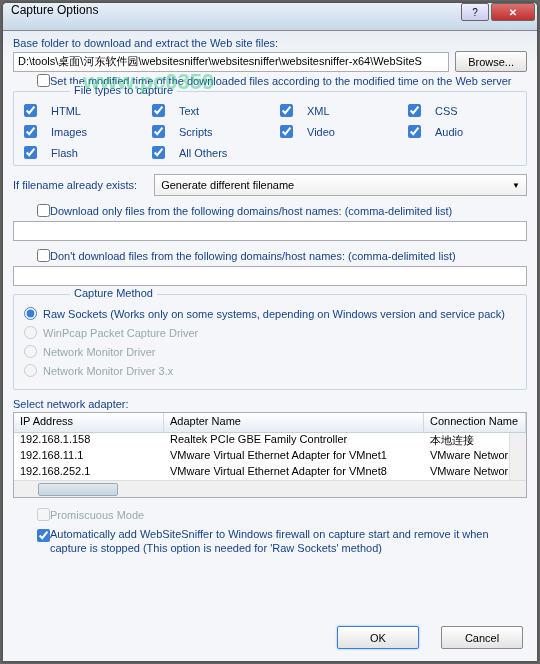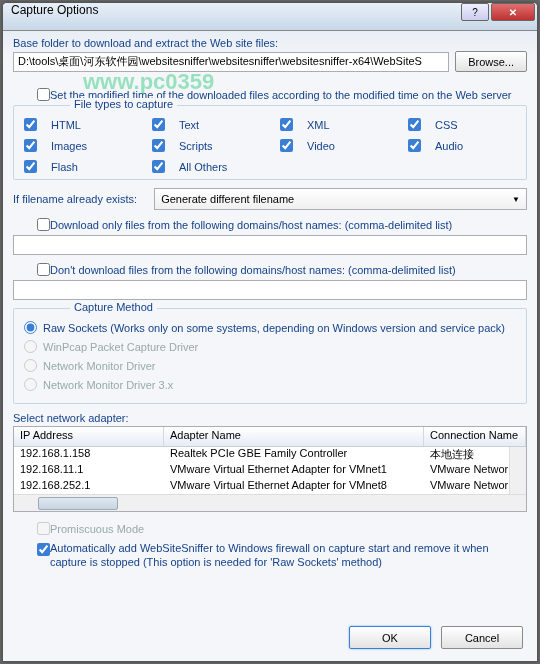--- a/index.html
+++ b/index.html
@@ -12,7 +12,7 @@
 .tb-help { background: linear-gradient(#eef, #cce); }
 .body { padding: 6px 10px; background: linear-gradient(#e8eef5, #f4f6f9 30px, #f4f6f9); height: calc(100% - 28px); position: relative; }
 .label { color: #15428b; margin-bottom: 2px; }
-.row { display: flex; align-items: center; gap: 6px; margin-bottom: 16px; }
+.row { display: flex; align-items: center; gap: 6px; margin-bottom: 2px; }
 .textbox { flex: 1; height: 20px; border: 1px solid #abadb3; background: #fff; padding: 0 4px; font-size: 11px; }
 .btn { height: 21px; padding: 0 12px; border: 1px solid #8a8a8a; background: linear-gradient(#fff, #e3e3e3); border-radius: 2px; font-size: 11px; }
 .chk { width: 13px; height: 13px; accent-color: #3a7fd5; }

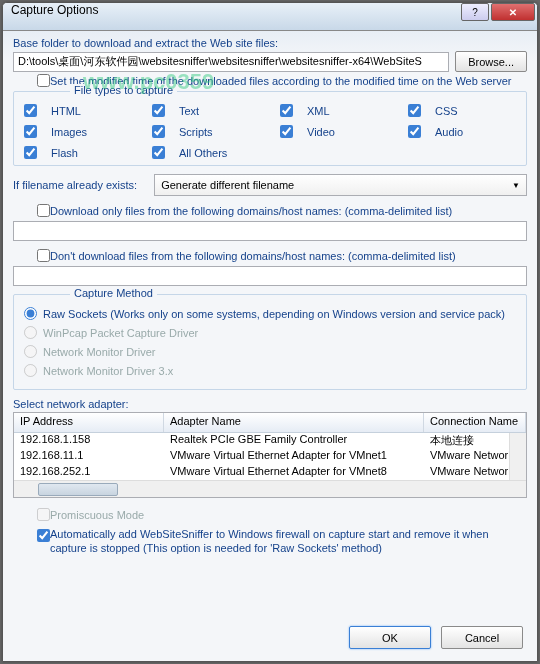--- a/index.html
+++ b/index.html
@@ -38,7 +38,7 @@
 .td { padding: 0 6px; white-space: nowrap; overflow: hidden; }
 .hscroll { height: 17px; background: #f0f0f0; border-top: 1px solid #ddd; display:flex; align-items:center; }
 .hthumb { width: 80px; height: 13px; margin-left: 24px; background: linear-gradient(#e0e8f0,#c8d4e0); border: 1px solid #9ab; border-radius: 2px; }
-.btm-btns { position: absolute; bottom: 12px; right: 14px; display: flex; gap: 10px; }
+.btm-btns { position: absolute; bottom: 12px; right: 14px; display: flex; gap: 22px; }
 .btm-btns .btn { width: 82px; height: 23px; }
 .watermark { position: absolute; top: 38px; left: 80px; font-size: 22px; font-weight: bold; color: rgba(40,200,120,0.45); pointer-events: none; z-index: 50;}
 .vscroll { position:absolute; right:0; top:20px; bottom:17px; width:17px; background:#f0f0f0; border-left:1px solid #ddd;}

